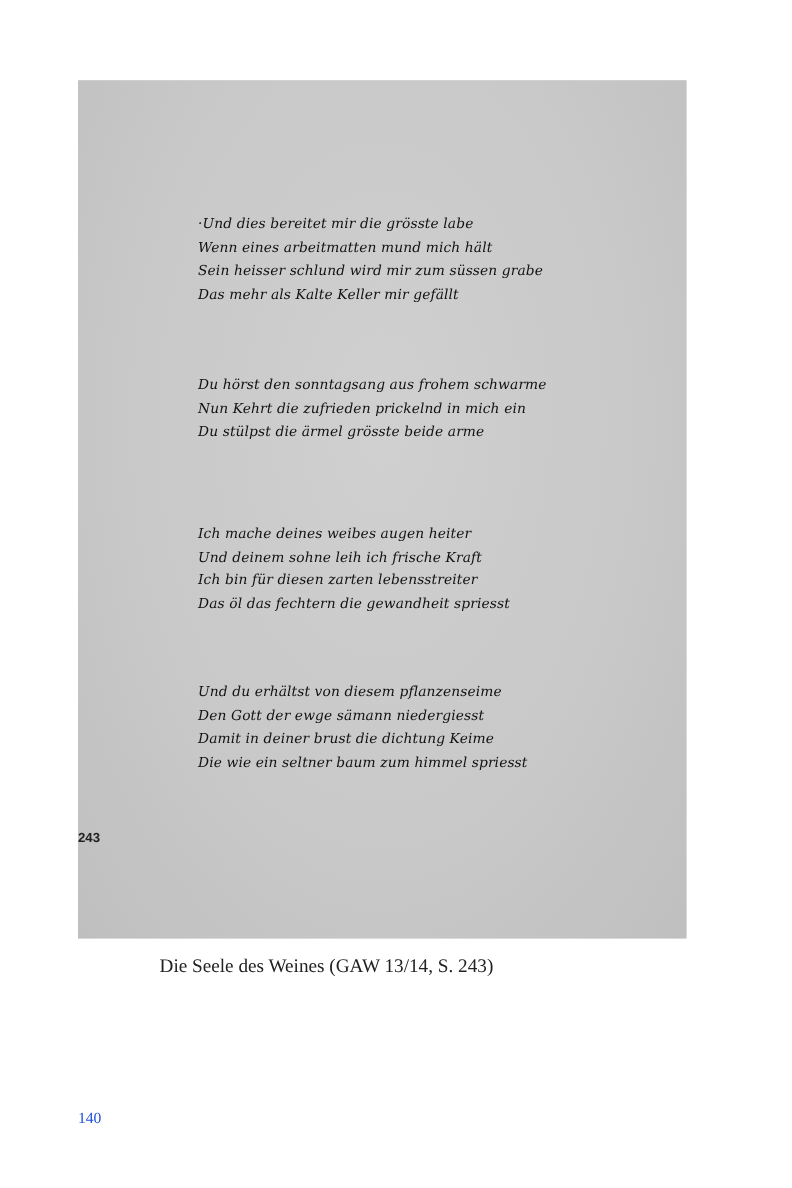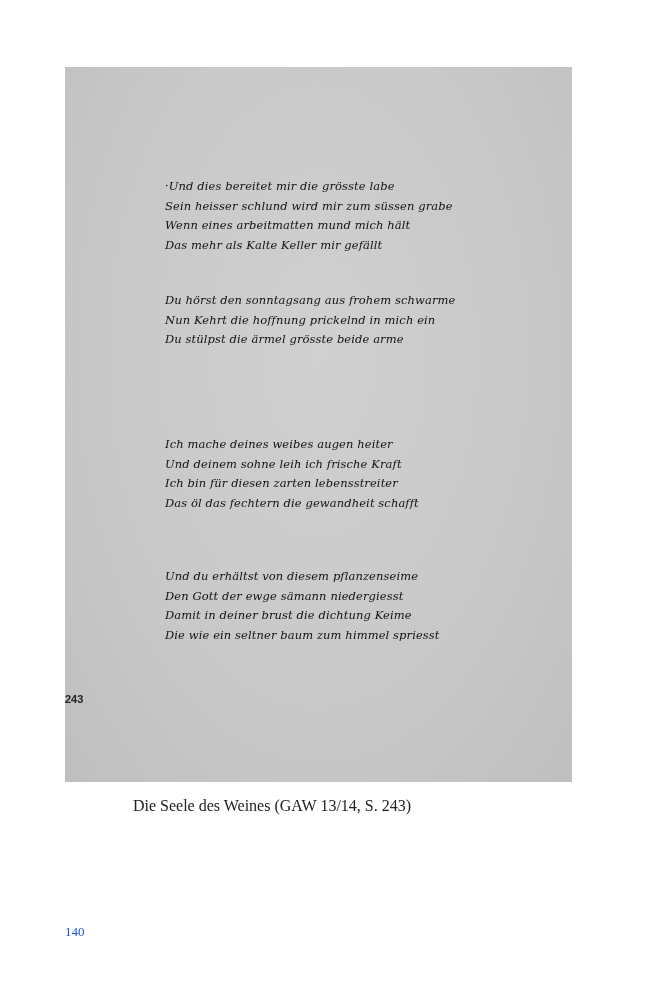--- a/index.html
+++ b/index.html
@@ -39,8 +39,8 @@
 <div class="plate">
   <div class="stanza" style="top:110px;">
     <div class="line">·Und dies bereitet mir die grösste labe</div>
+    <div class="line">Wenn eines arbeitmatten mund mich hält</div>
     <div class="line">Sein heisser schlund wird mir zum süssen grabe</div>
-    <div class="line">Wenn eines arbeitmatten mund mich hält</div>
     <div class="line">Das mehr als Kalte Keller mir gefällt</div>
   </div>
   <div class="stanza" style="top:224px;">

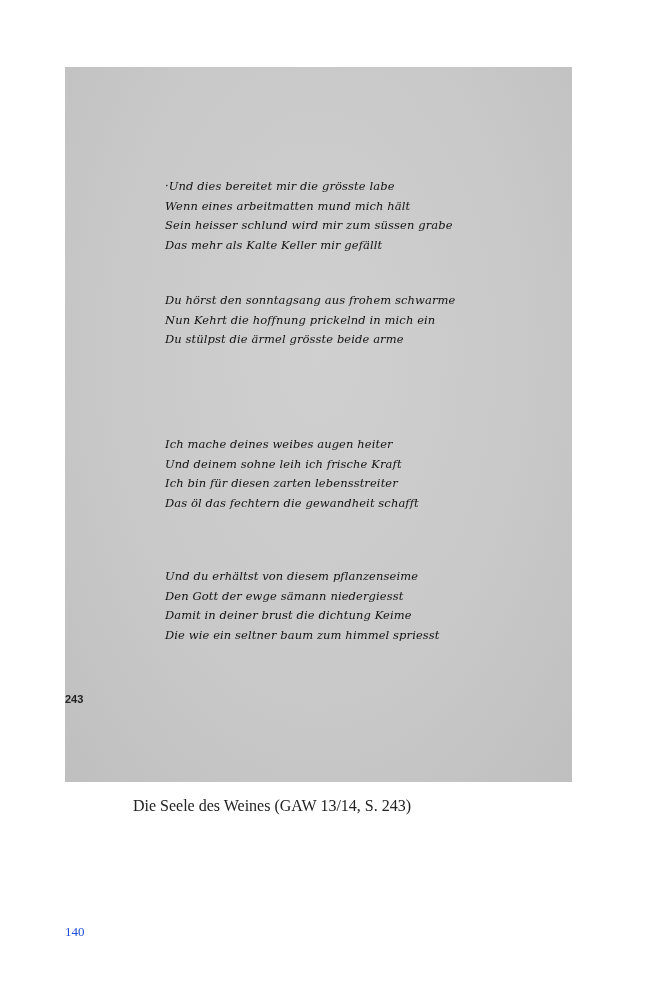--- a/index.html
+++ b/index.html
@@ -43,7 +43,7 @@
     <div class="line">Sein heisser schlund wird mir zum süssen grabe</div>
     <div class="line">Das mehr als Kalte Keller mir gefällt</div>
   </div>
-  <div class="stanza" style="top:224px;">
+  <div class="stanza" style="top:244px;">
     <div class="line">Du hörst den sonntagsang aus frohem schwarme</div>
     <div class="line">Nun Kehrt die hoffnung prickelnd in mich ein</div>
     <div class="line">Du stülpst die ärmel grösste beide arme</div>

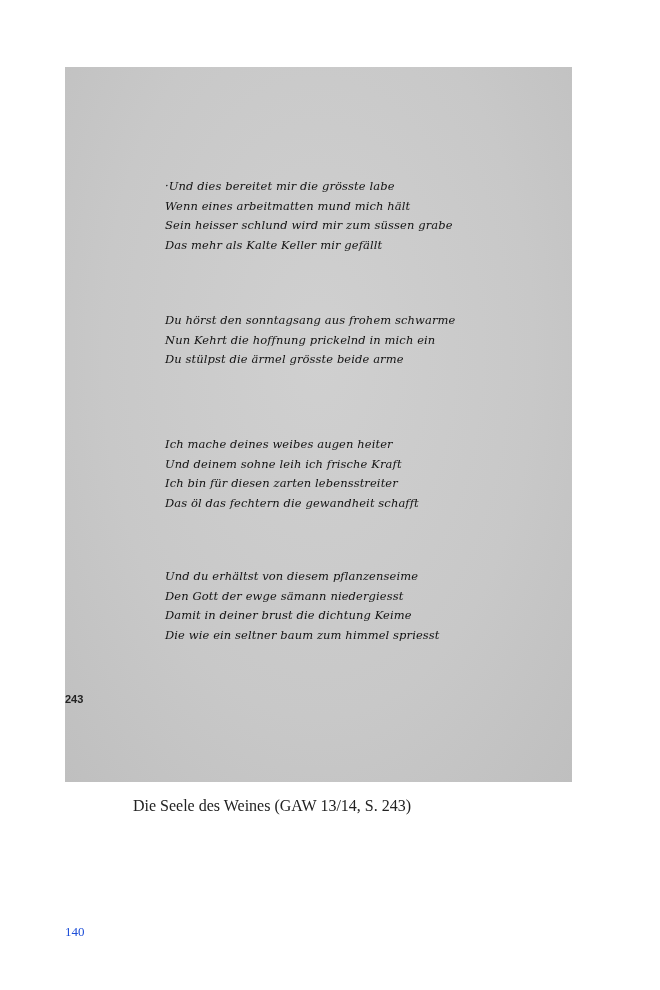--- a/index.html
+++ b/index.html
@@ -45,7 +45,7 @@
   </div>
   <div class="stanza" style="top:244px;">
     <div class="line">Du hörst den sonntagsang aus frohem schwarme</div>
-    <div class="line">Nun Kehrt die hoffnung prickelnd in mich ein</div>
+    <div class="line">Nun Kehrt die zufrieden prickelnd in mich ein</div>
     <div class="line">Du stülpst die ärmel grösste beide arme</div>
   </div>
   <div class="stanza" style="top:368px;">

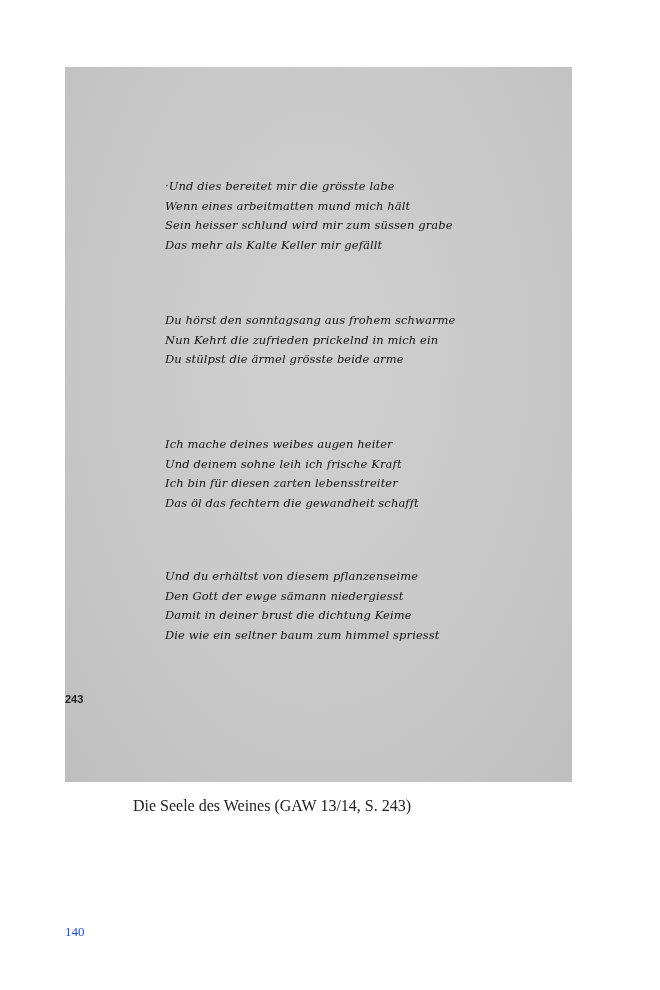--- a/index.html
+++ b/index.html
@@ -52,7 +52,7 @@
     <div class="line">Ich mache deines weibes augen heiter</div>
     <div class="line">Und deinem sohne leih ich frische Kraft</div>
     <div class="line">Ich bin für diesen zarten lebensstreiter</div>
-    <div class="line">Das öl das fechtern die gewandheit schafft</div>
+    <div class="line">Das öl das fechtern die gewandheit spriesst</div>
   </div>
   <div class="stanza" style="top:500px;">
     <div class="line">Und du erhältst von diesem pflanzenseime</div>

